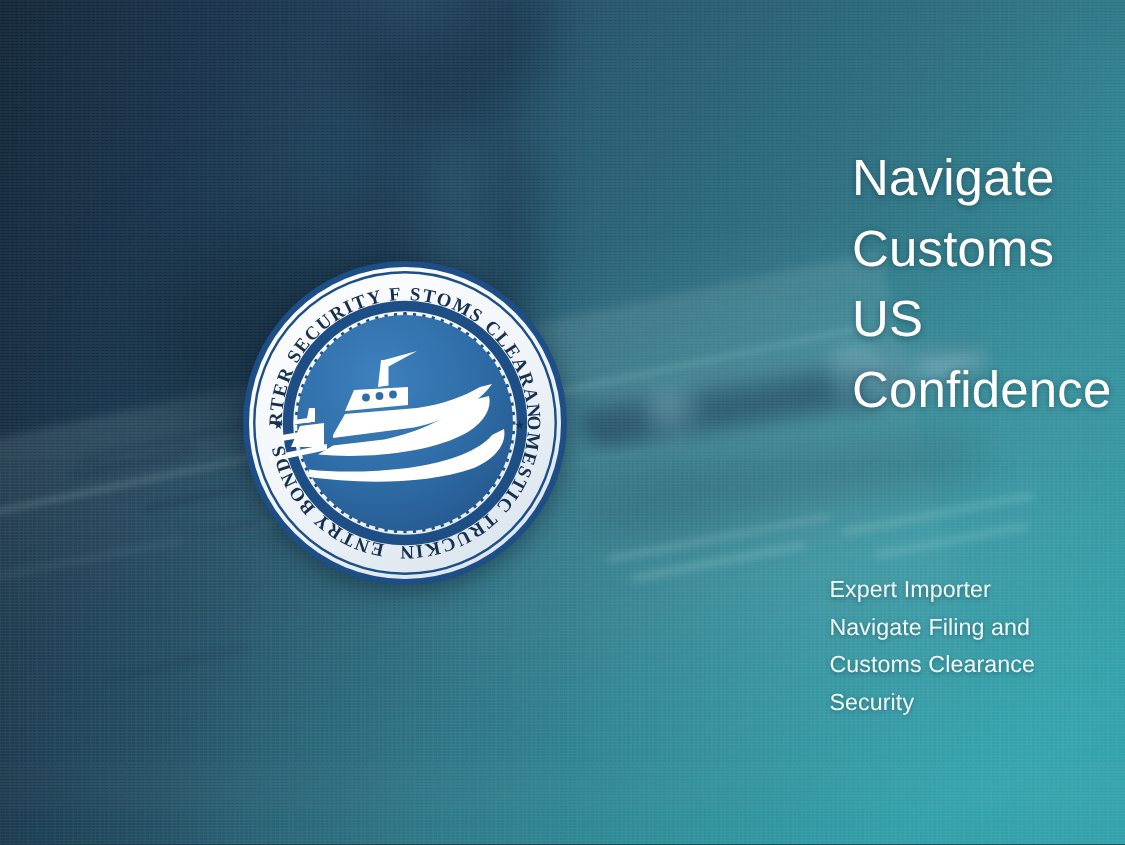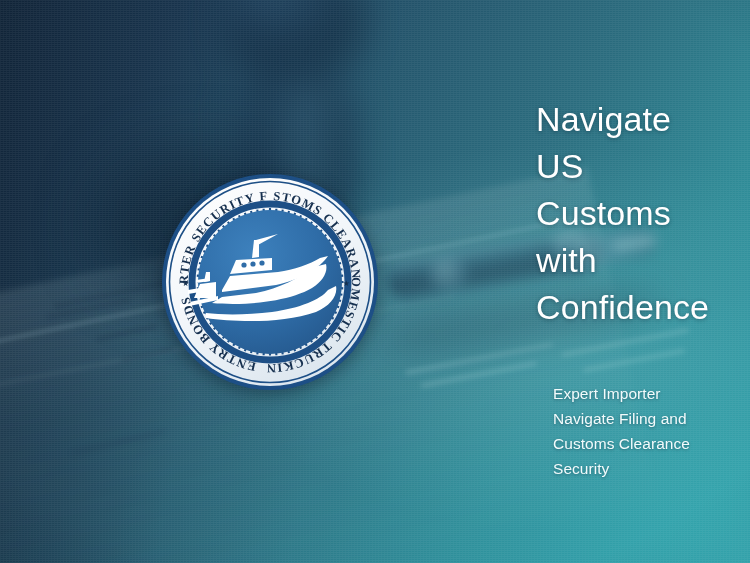--- a/index.html
+++ b/index.html
@@ -330,7 +330,7 @@
     letter-spacing: 0.1px;
     text-shadow: 0 1px 4px rgba(8,32,48,0.40);
   }
-  .headline span { display: block; }
+  .headline span { display: block; margin-left: 32px; }
 
   .subhead {
     margin: 17px;

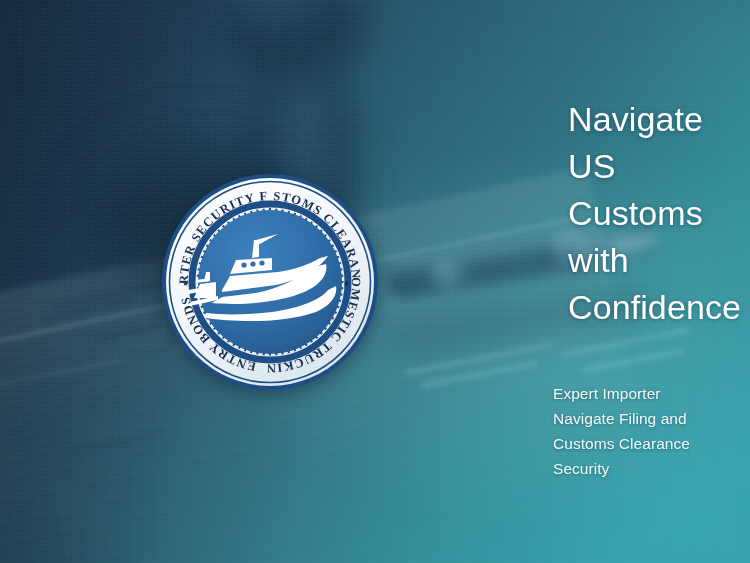--- a/index.html
+++ b/index.html
@@ -720,8 +720,8 @@
   <div class="text-col">
     <h1 class="headline">
       <span>Navigate</span>
+      <span>Customs</span>
       <span>US</span>
-      <span>Customs</span>
       <span>with</span>
       <span>Confidence</span>
     </h1>

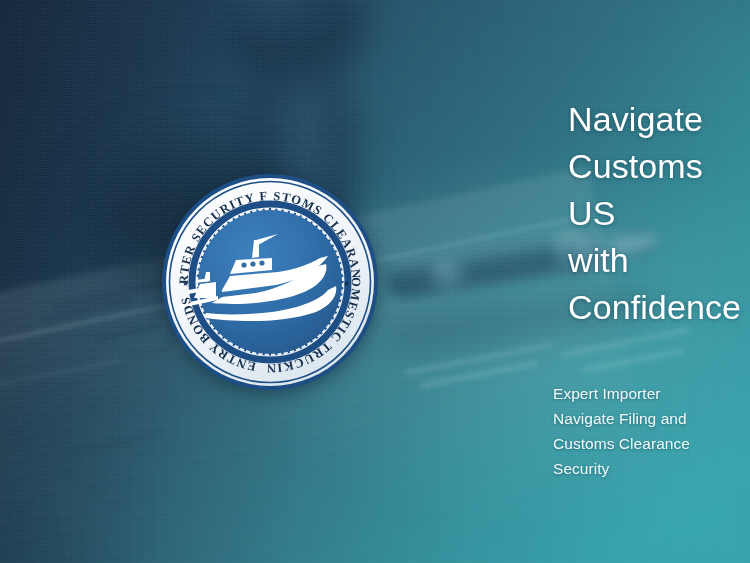--- a/index.html
+++ b/index.html
@@ -722,7 +722,6 @@
       <span>Navigate</span>
       <span>Customs</span>
       <span>US</span>
-      <span>with</span>
       <span>Confidence</span>
     </h1>
     <p class="subhead">

